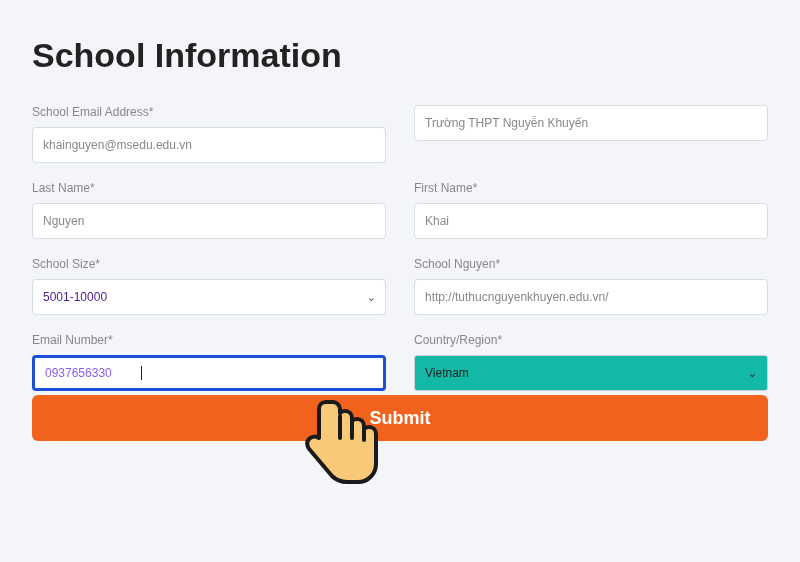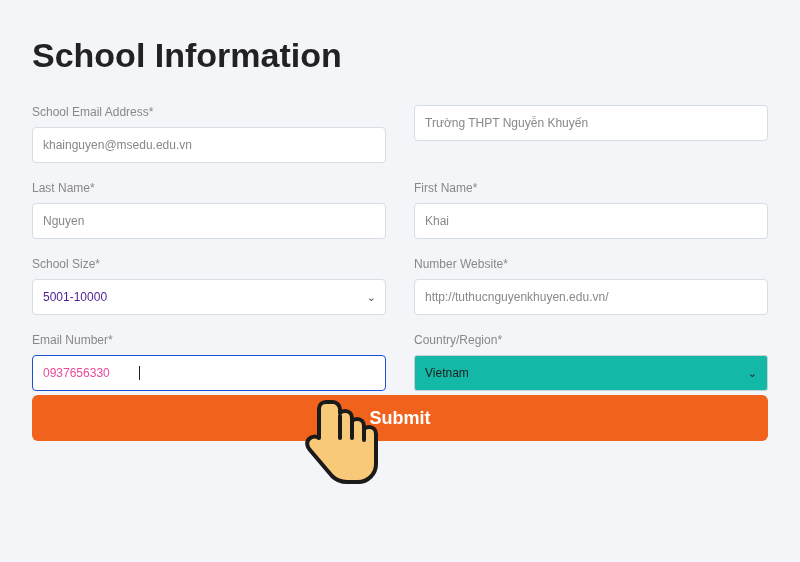--- a/index.html
+++ b/index.html
@@ -151,7 +151,7 @@
     </div>
 
     <div class="field-group">
-      <span class="label">Number Website*</span>
+      <span class="label">School Nguyen*</span>
       <input class="input-box" type="text" value="http://tuthucnguyenkhuyen.edu.vn/" style="">
     </div>
 

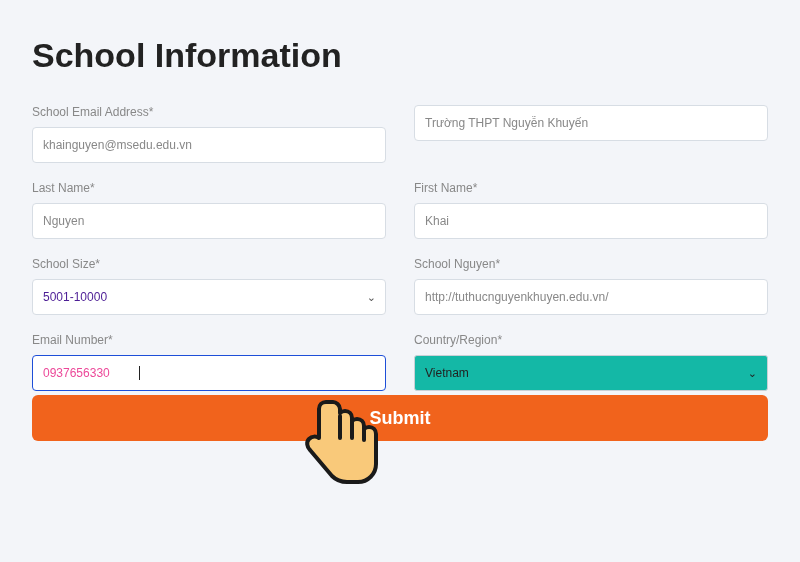--- a/index.html
+++ b/index.html
@@ -46,8 +46,8 @@
     font-family: inherit;
   }
   .input-box.focused {
-    border: 1px solid #1d4ed8;
-    color: #ec4899;
+    border: 3px solid #1d4ed8;
+    color: #8b5cf6;
     gap: 28px;
   }
   .select-box {

